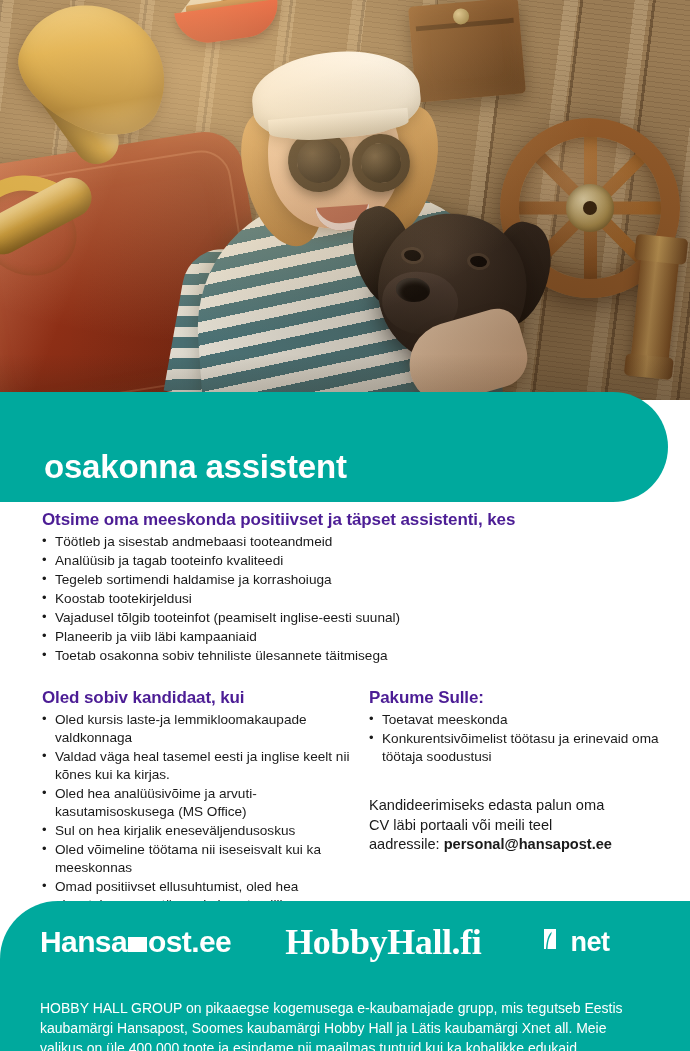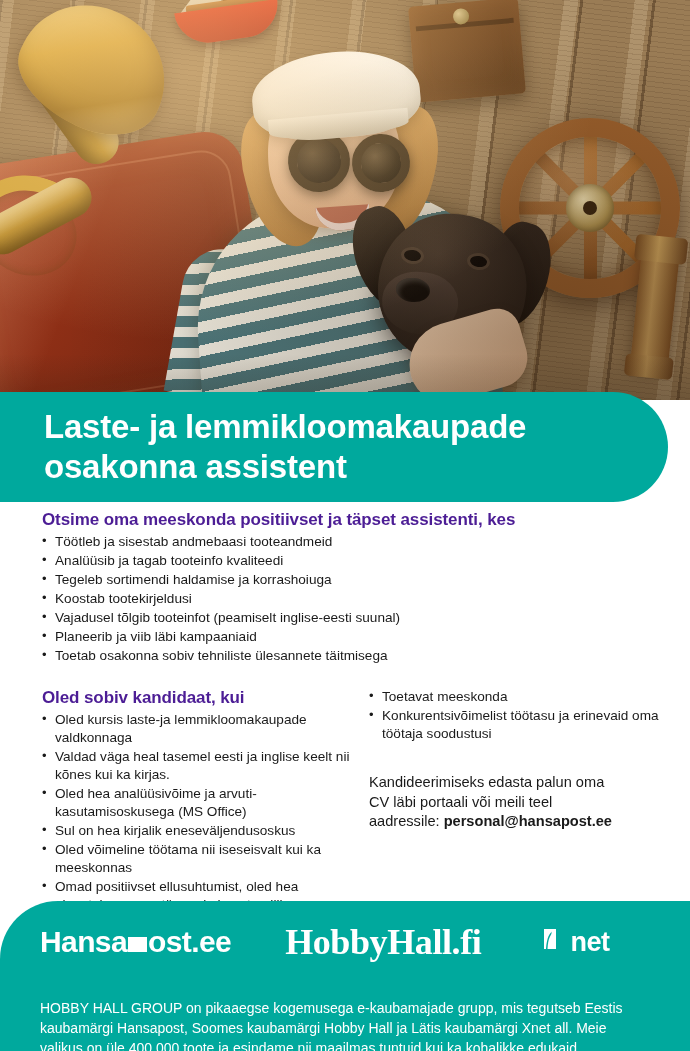--- a/index.html
+++ b/index.html
@@ -316,7 +316,7 @@
 
   <div class="title-panel">
     <h1 class="title-text">
-      <span>Laste- ja lemmikloomakaupade</span><br>
+      <br>
       <span>osakonna assistent</span>
     </h1>
   </div>

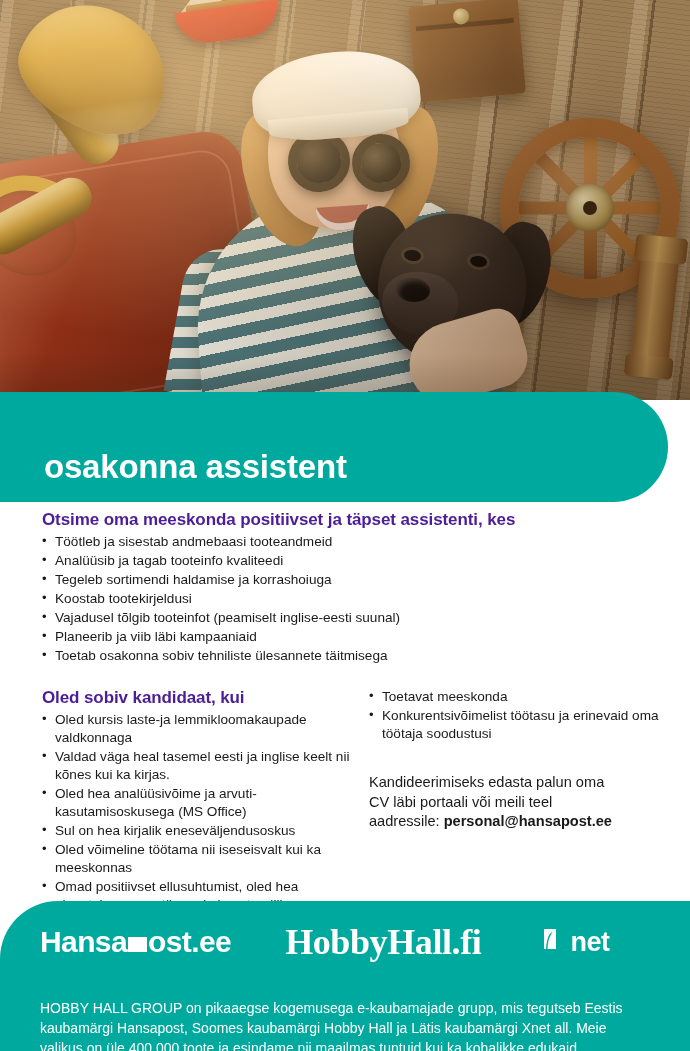--- a/index.html
+++ b/index.html
@@ -350,6 +350,7 @@
       </div>
 
       <div class="col-right">
+        <h2 class="sec-head">Pakume Sulle:</h2>
         <ul class="bul">
           <li>Toetavat meeskonda</li>
           <li>Konkurentsivõimelist töötasu ja erinevaid oma töötaja soodustusi</li>

